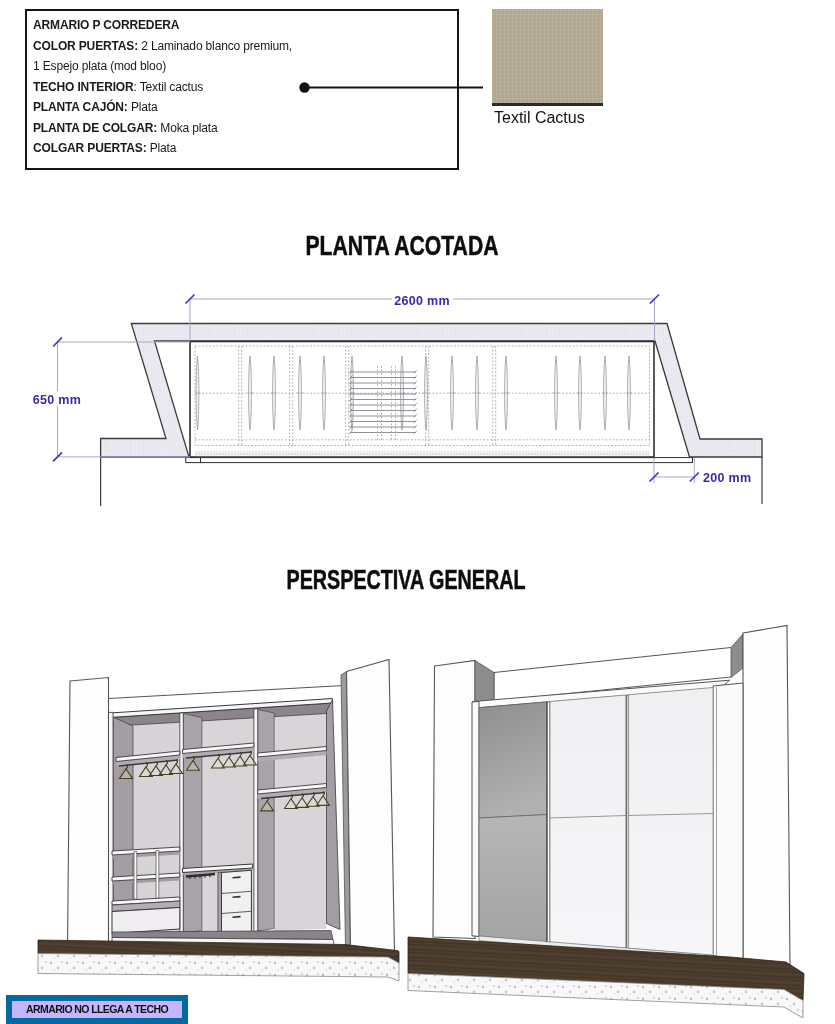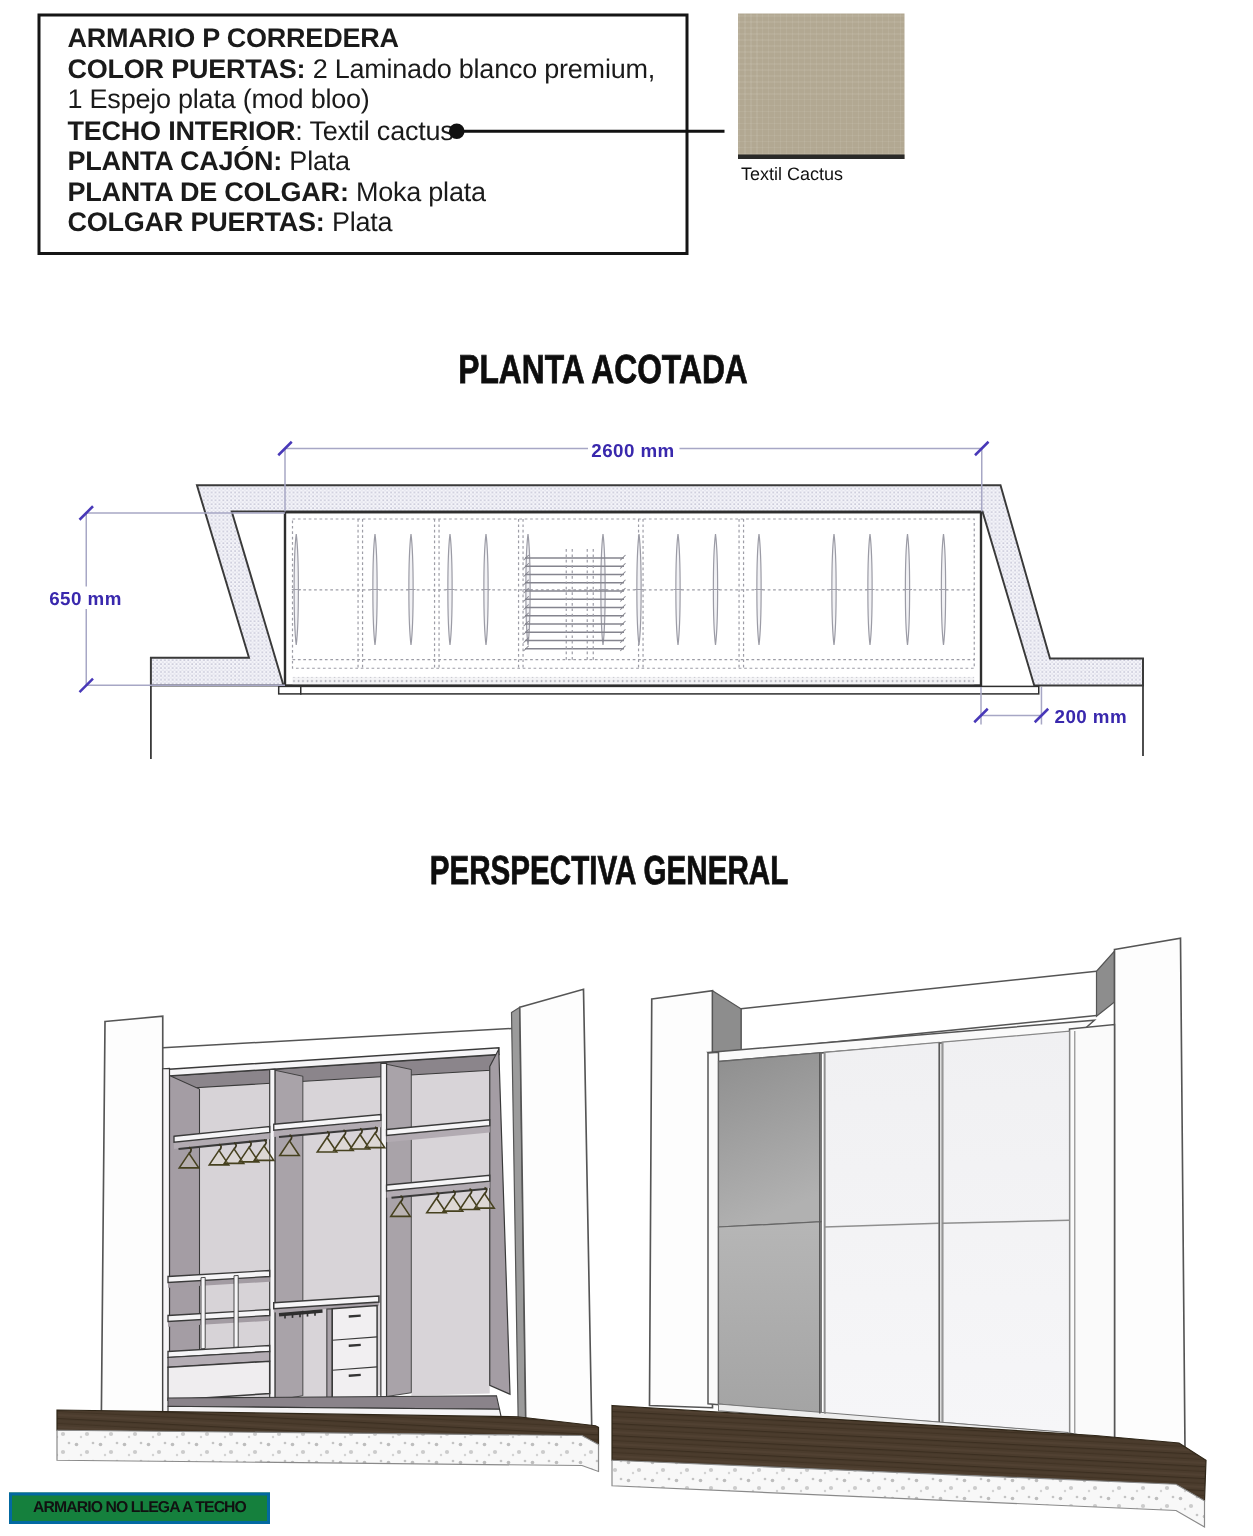--- a/index.html
+++ b/index.html
@@ -7,7 +7,7 @@
   font-family:"Liberation Sans",sans-serif;}
 .abs{position:absolute;}
 #specbox{left:25px;top:9px;width:434px;height:161px;border:2px solid #151515;box-sizing:border-box;
-  font-size:18px;line-height:20.5px;color:#1a1a1a;padding:4px 0 0 18px;letter-spacing:-0.15px;}
+  font-size:12px;line-height:20.5px;color:#1a1a1a;padding:4px 0 0 6px;letter-spacing:-0.15px;}
 #specbox b{font-weight:bold;}
 .swlabel{font-size:12px;color:#111;}
 #title1{left:402px;top:231px;font-size:27px;font-weight:bold;color:#0d0d0d;white-space:nowrap;-webkit-text-stroke:0.5px #0d0d0d;

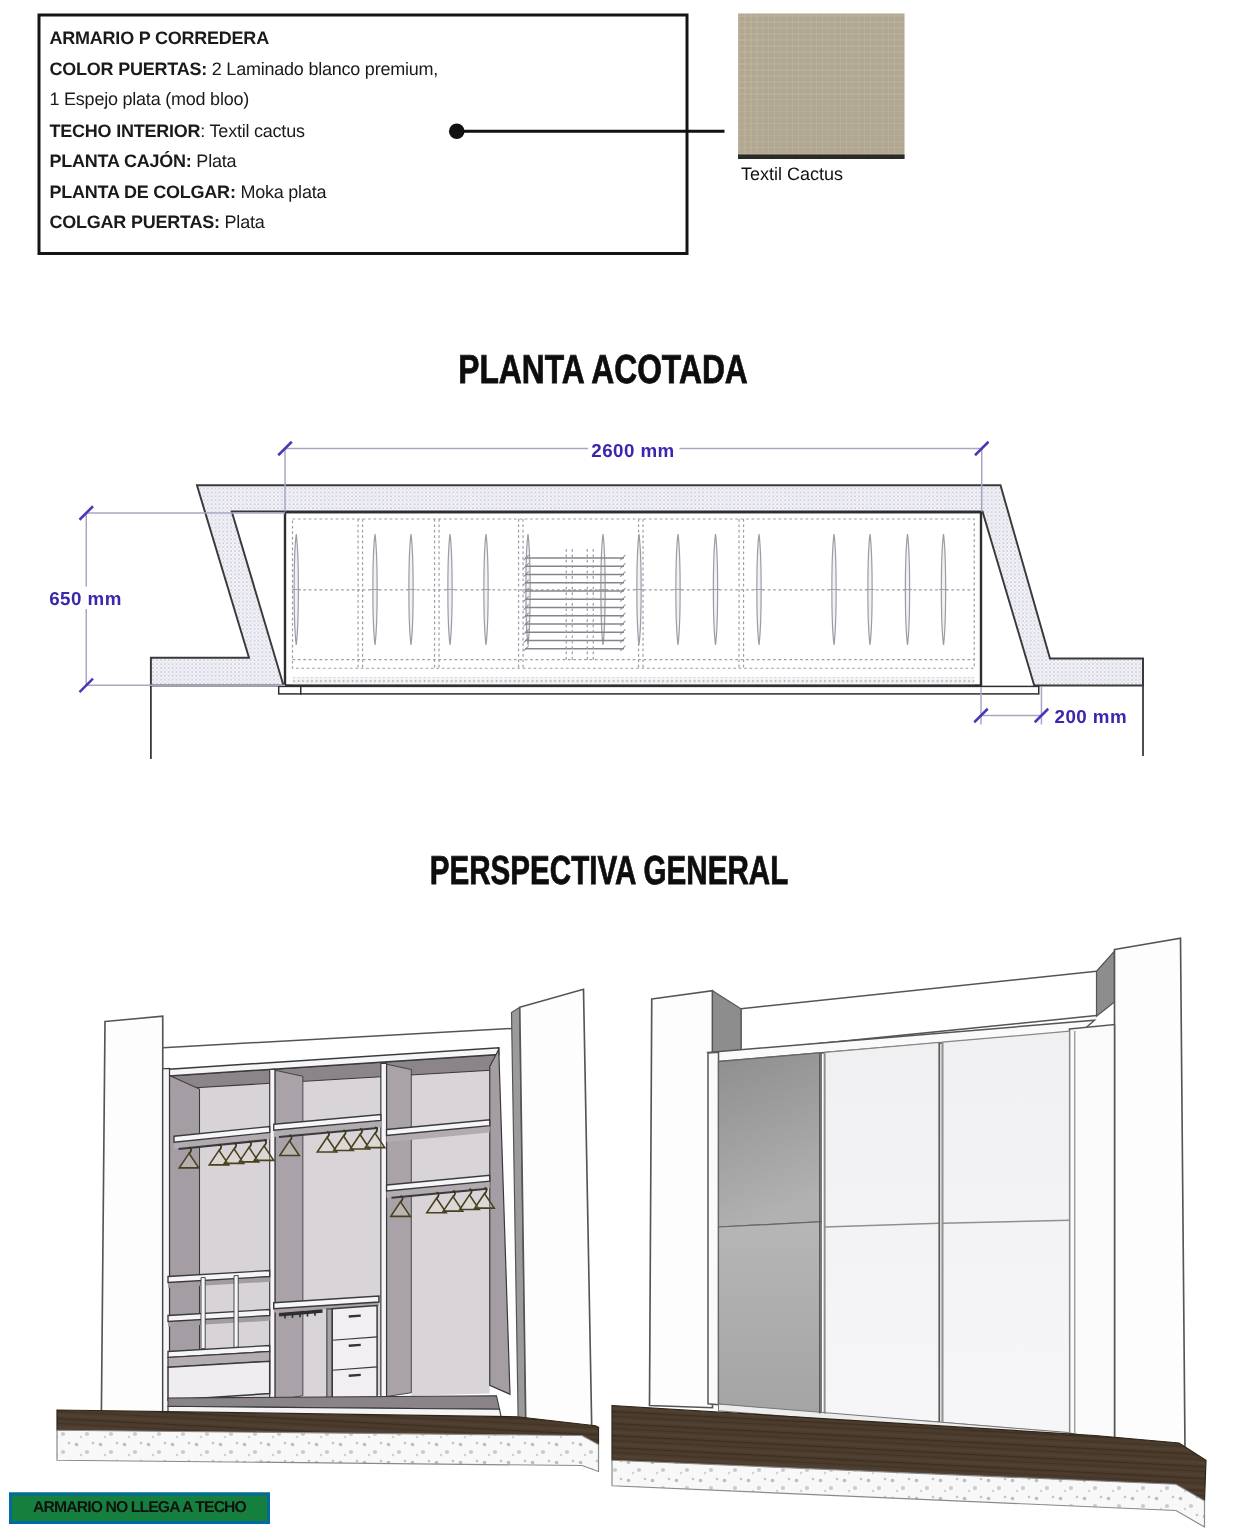--- a/index.html
+++ b/index.html
@@ -9,7 +9,7 @@
 #specbox{left:25px;top:9px;width:434px;height:161px;border:2px solid #151515;box-sizing:border-box;
   font-size:12px;line-height:20.5px;color:#1a1a1a;padding:4px 0 0 6px;letter-spacing:-0.15px;}
 #specbox b{font-weight:bold;}
-.swlabel{font-size:12px;color:#111;}
+.swlabel{font-size:16px;color:#111;}
 #title1{left:402px;top:231px;font-size:27px;font-weight:bold;color:#0d0d0d;white-space:nowrap;-webkit-text-stroke:0.5px #0d0d0d;
   transform:translateX(-50%) scaleX(0.785);transform-origin:center top;}
 #title2{left:406px;top:565px;font-size:27px;font-weight:bold;color:#0d0d0d;white-space:nowrap;-webkit-text-stroke:0.5px #0d0d0d;

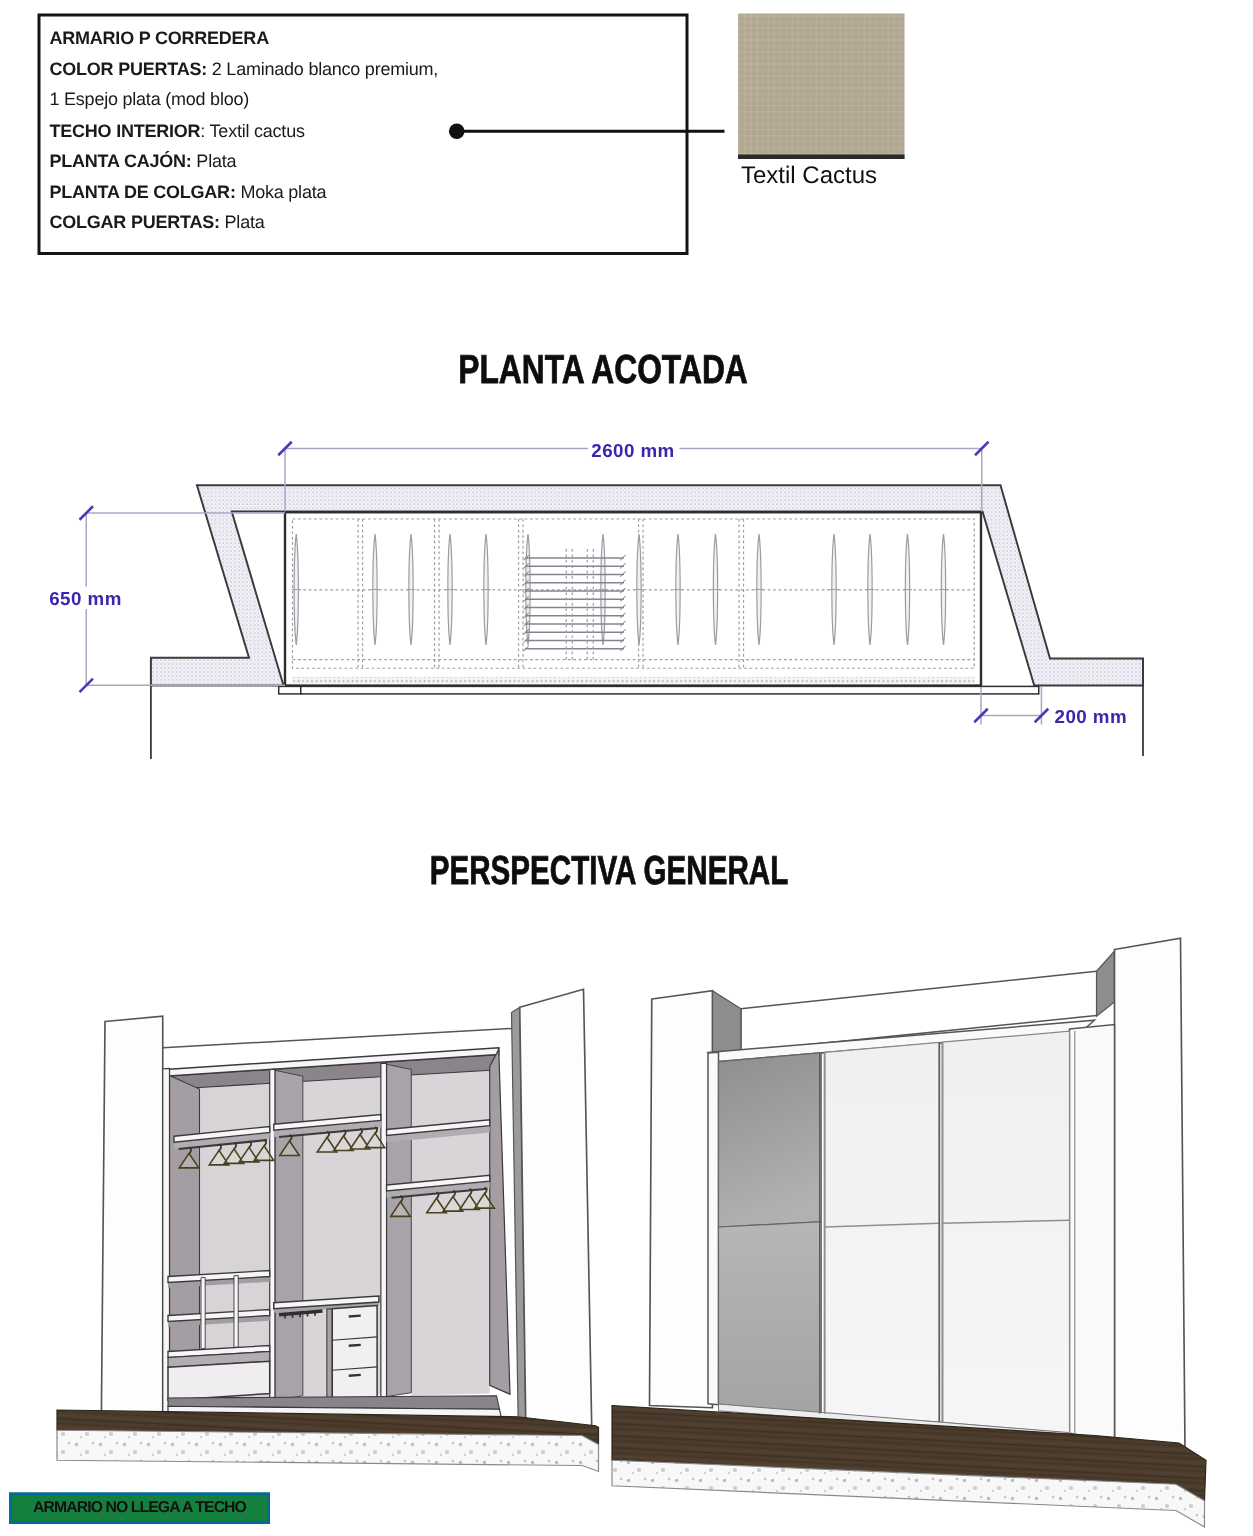--- a/index.html
+++ b/index.html
@@ -14,7 +14,7 @@
   transform:translateX(-50%) scaleX(0.785);transform-origin:center top;}
 #title2{left:406px;top:565px;font-size:27px;font-weight:bold;color:#0d0d0d;white-space:nowrap;-webkit-text-stroke:0.5px #0d0d0d;
   transform:translateX(-50%) scaleX(0.731);transform-origin:center top;}
-#note{left:6px;top:995px;width:170px;height:17px;border:2px solid #0369a1;background:#15803d;
+#note{left:6px;top:995px;width:170px;height:17px;border:6px solid #0369a1;background:#c4b5fd;
   font-size:10.5px;font-weight:bold;text-align:center;line-height:17px;letter-spacing:-0.6px;color:#111;white-space:nowrap;}
 #cactus{left:492px;top:9px;width:111px;height:94px;
   background:

